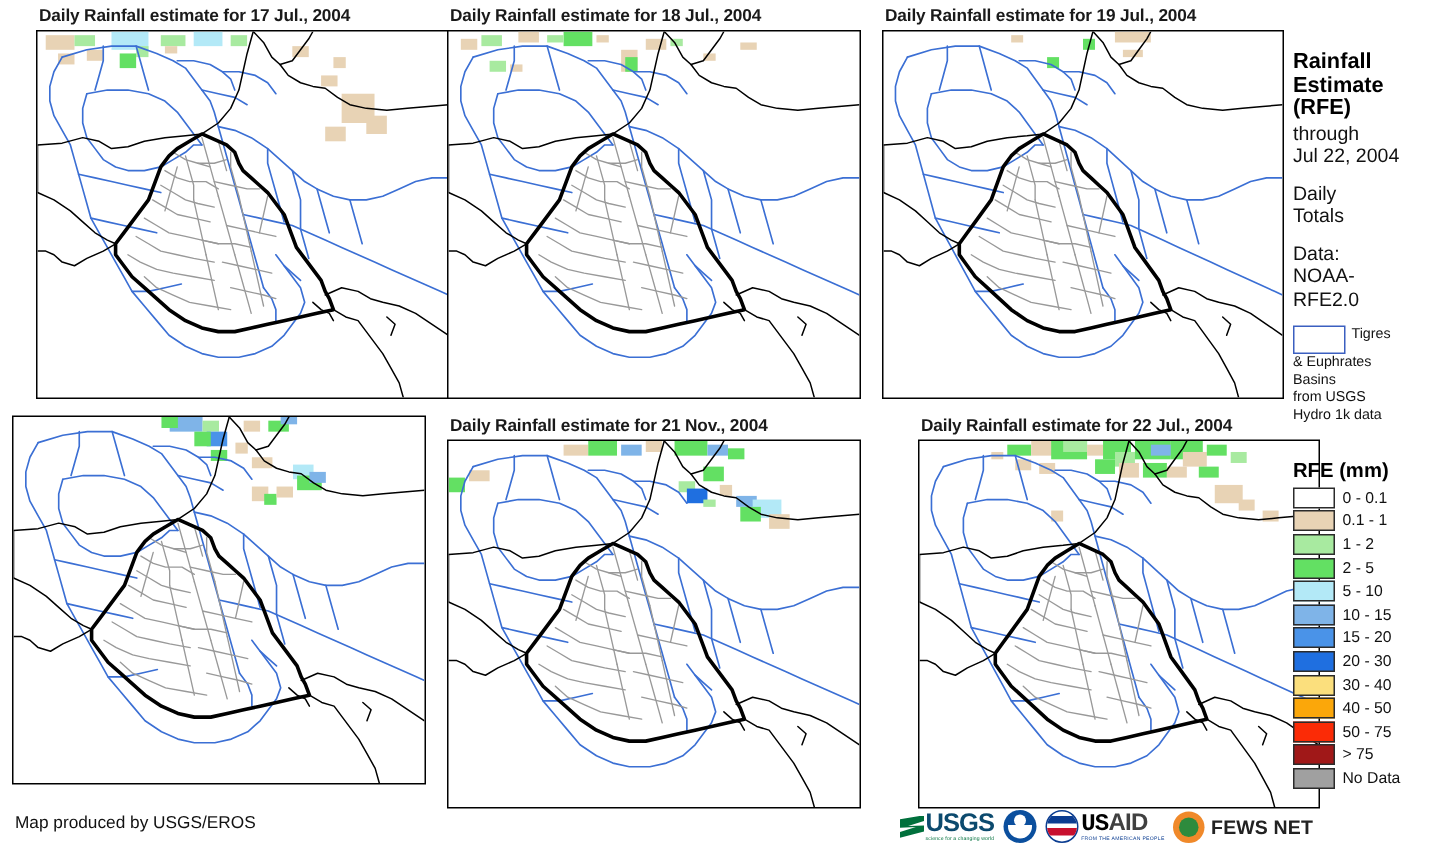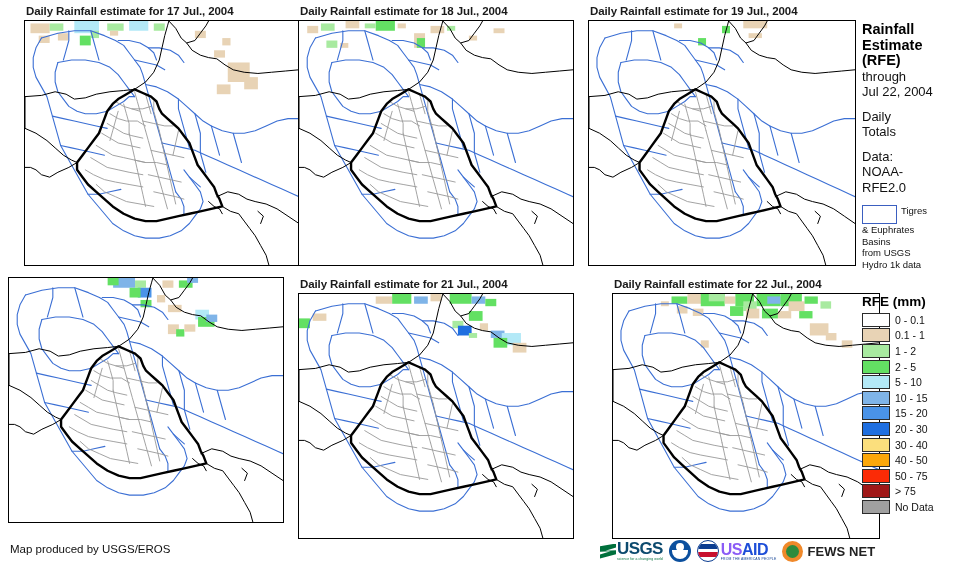--- a/index.html
+++ b/index.html
@@ -23,7 +23,7 @@
   .map-svg{display:block;}
 
   
-  #infocol{position:absolute;left:862px;top:0;width:105px;height:518px;}
+  #infocol{position:absolute;left:862px;top:12px;width:105px;height:518px;}
   .info-title{
     font-family:"Liberation Sans",sans-serif;
     font-weight:bold;font-size:14.5px;color:#000;line-height:15.5px;

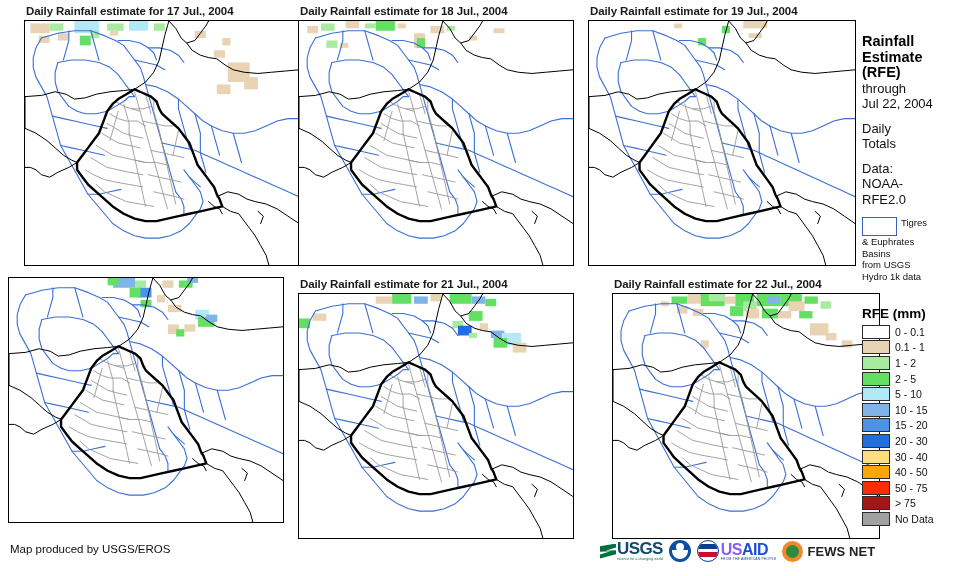--- a/index.html
+++ b/index.html
@@ -412,7 +412,7 @@
   </div>
 
   <div class="panel" style="left:298px;top:277px;">
-    <div class="panel-title">Daily Rainfall estimate for 21 Jul., 2004</div>
+    <div class="panel-title">Daily Rainfall estimate for 21 Nov., 2004</div>
     <div class="map-frame" style="width:274px;height:244px;">
       <svg class="map-svg" width="274" height="244" viewBox="0 0 100 100" preserveAspectRatio="none">
         <g class="rain-layer">

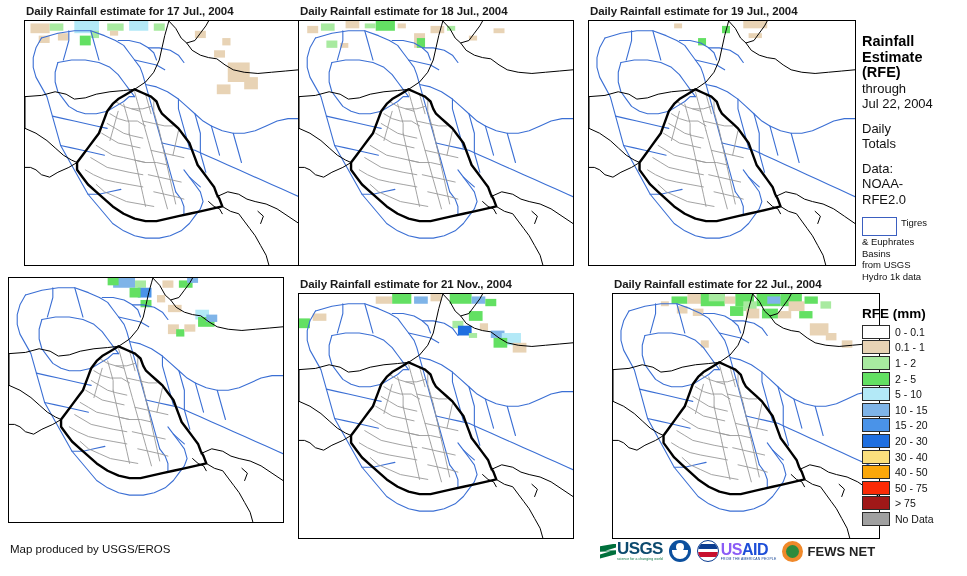--- a/index.html
+++ b/index.html
@@ -71,7 +71,7 @@
   .usaid-seal:before{content:"";position:absolute;left:0;top:3px;width:100%;height:5px;background:#0b3d91;}
   .usaid-seal:after{content:"";position:absolute;left:0;top:11px;width:100%;height:5px;background:#c8102e;}
   .usaid-word{font-family:"Liberation Sans",sans-serif;font-weight:bold;font-size:16px;letter-spacing:-0.5px;line-height:15px;}
-  .usaid-blue{color:#8b5cf6;}
+  .usaid-blue{color:#000000;font-family:Liberation Mono, monospace;}
   .usaid-red{color:#1d4ed8;}
   .usaid-tag{font-size:3.4px;color:#0b3d91;letter-spacing:0.2px;font-family:"Liberation Sans",sans-serif;}
   .fews-globe{width:21px;height:21px;border-radius:50%;background:#f0892a;position:relative;overflow:hidden;}

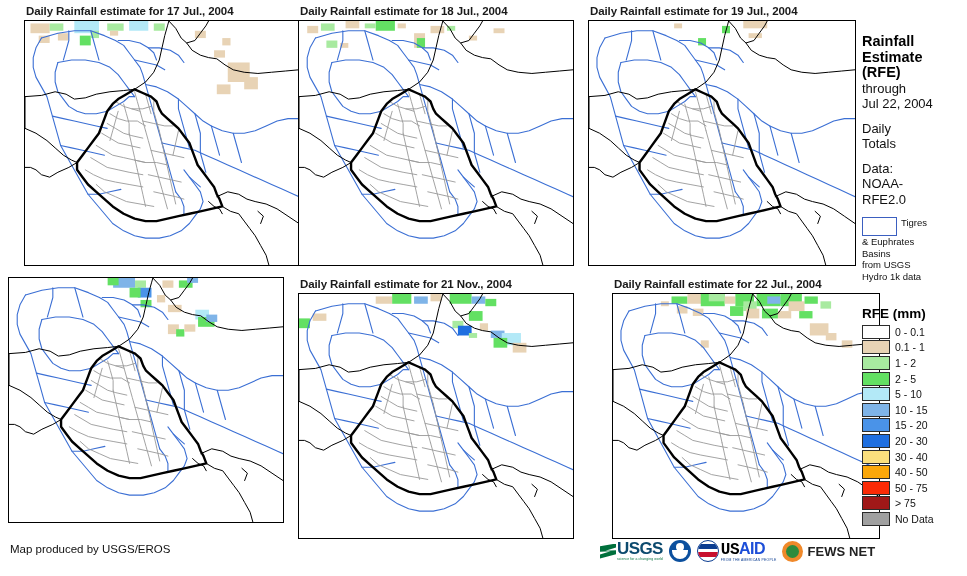--- a/index.html
+++ b/index.html
@@ -72,7 +72,7 @@
   .usaid-seal:after{content:"";position:absolute;left:0;top:11px;width:100%;height:5px;background:#c8102e;}
   .usaid-word{font-family:"Liberation Sans",sans-serif;font-weight:bold;font-size:16px;letter-spacing:-0.5px;line-height:15px;}
   .usaid-blue{color:#000000;font-family:Liberation Mono, monospace;}
-  .usaid-red{color:#1d4ed8;}
+  .usaid-red{color:#404040;}
   .usaid-tag{font-size:3.4px;color:#0b3d91;letter-spacing:0.2px;font-family:"Liberation Sans",sans-serif;}
   .fews-globe{width:21px;height:21px;border-radius:50%;background:#f0892a;position:relative;overflow:hidden;}
   .fews-globe:after{content:"";position:absolute;left:4px;top:4px;width:13px;height:13px;border-radius:50%;background:#2e8b3d;}

